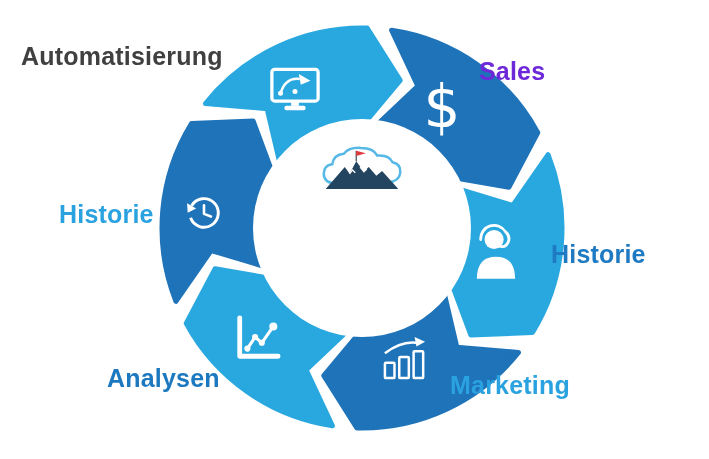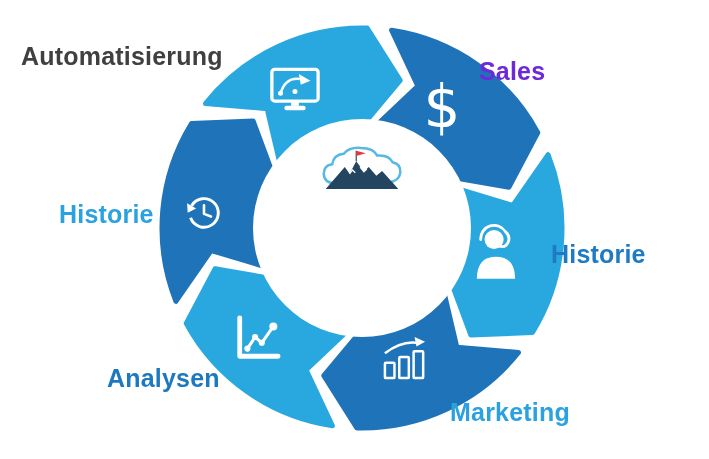--- a/index.html
+++ b/index.html
@@ -23,7 +23,7 @@
   #label-automatisierung{left:21px;top:42px;}
   #label-sales{left:479px;top:57px;}
   #label-support{left:551px;top:240px;}
-  #label-marketing{left:450px;top:398px;}
+  #label-marketing{left:450px;top:371px;}
   #label-analysen{left:107px;top:364px;}
   #label-historie{left:59px;top:200px;}
   .icon{position:absolute;}

